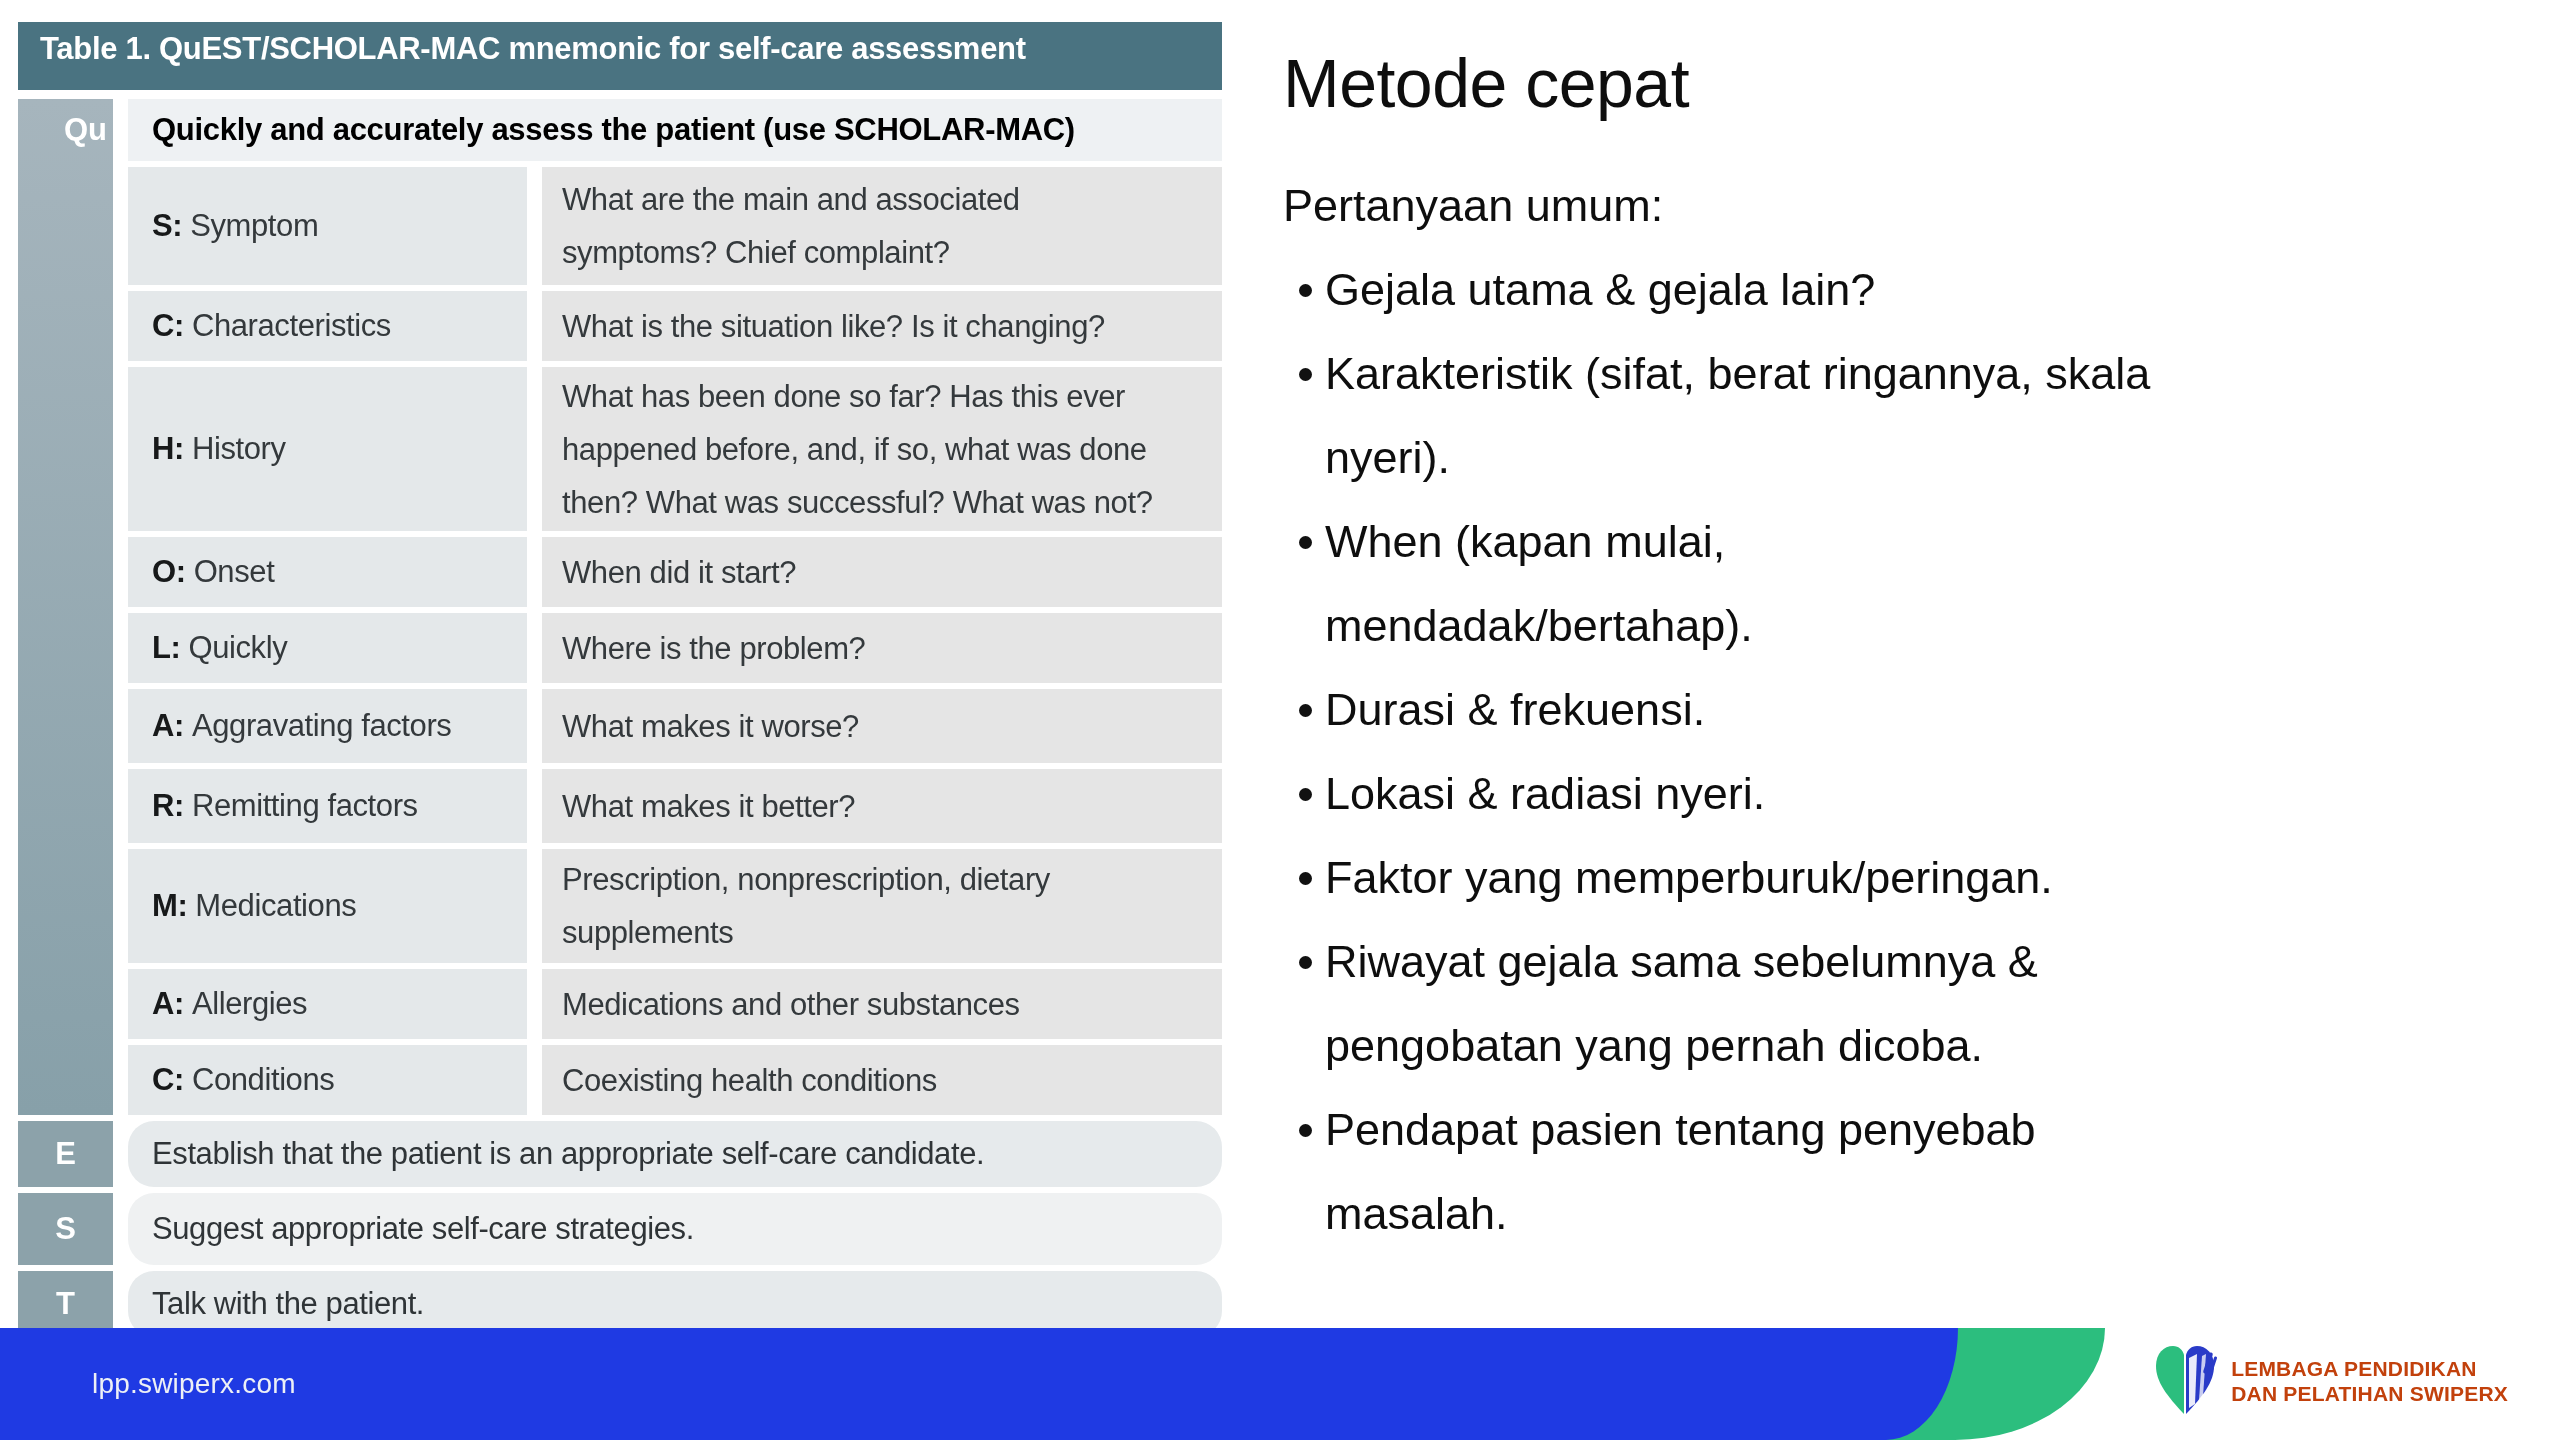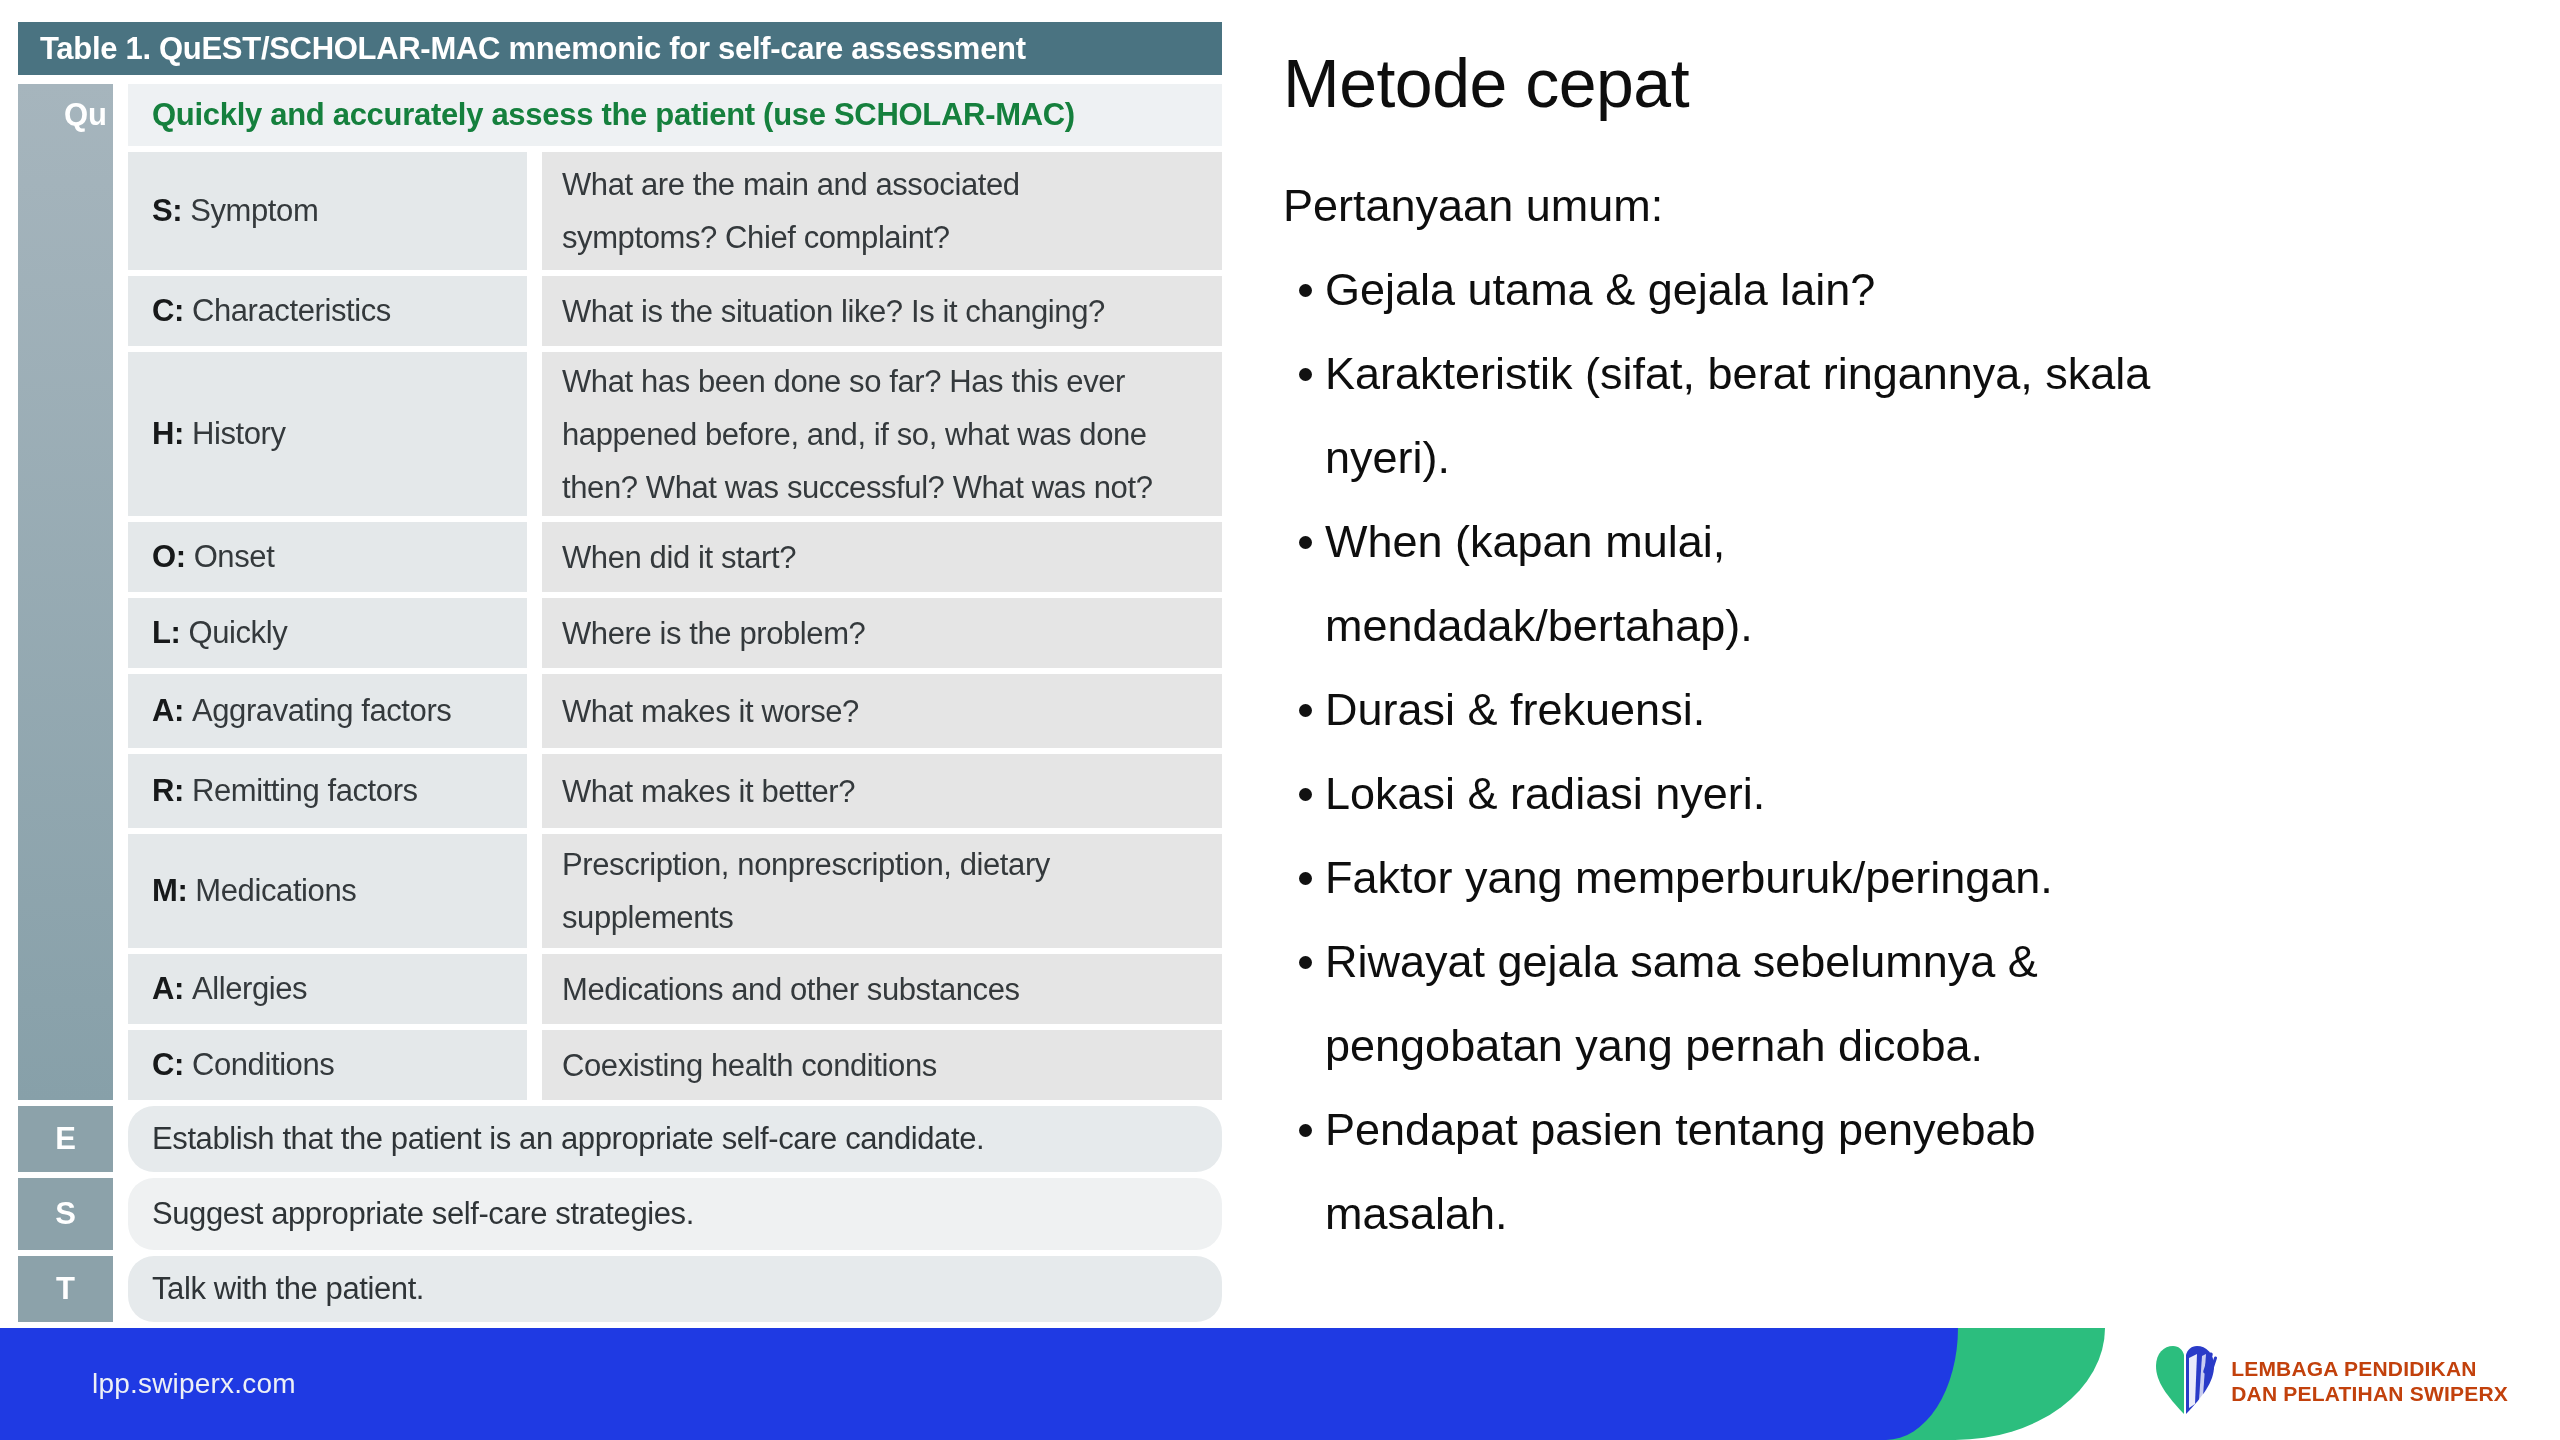--- a/index.html
+++ b/index.html
@@ -9,7 +9,7 @@
   
   .table-panel{position:absolute;left:18px;top:22px;width:1204px;}
   .table-title{background:#4A7381;color:#ffffff;font-weight:bold;font-size:31px;
-               letter-spacing:-0.3px;height:53px;line-height:53px;padding-left:22px;
+               letter-spacing:-0.3px;height:68px;line-height:53px;padding-left:22px;
                box-sizing:border-box;}
   .table-grid{display:grid;margin-top:9px;
               grid-template-columns:95px 399px 680px;

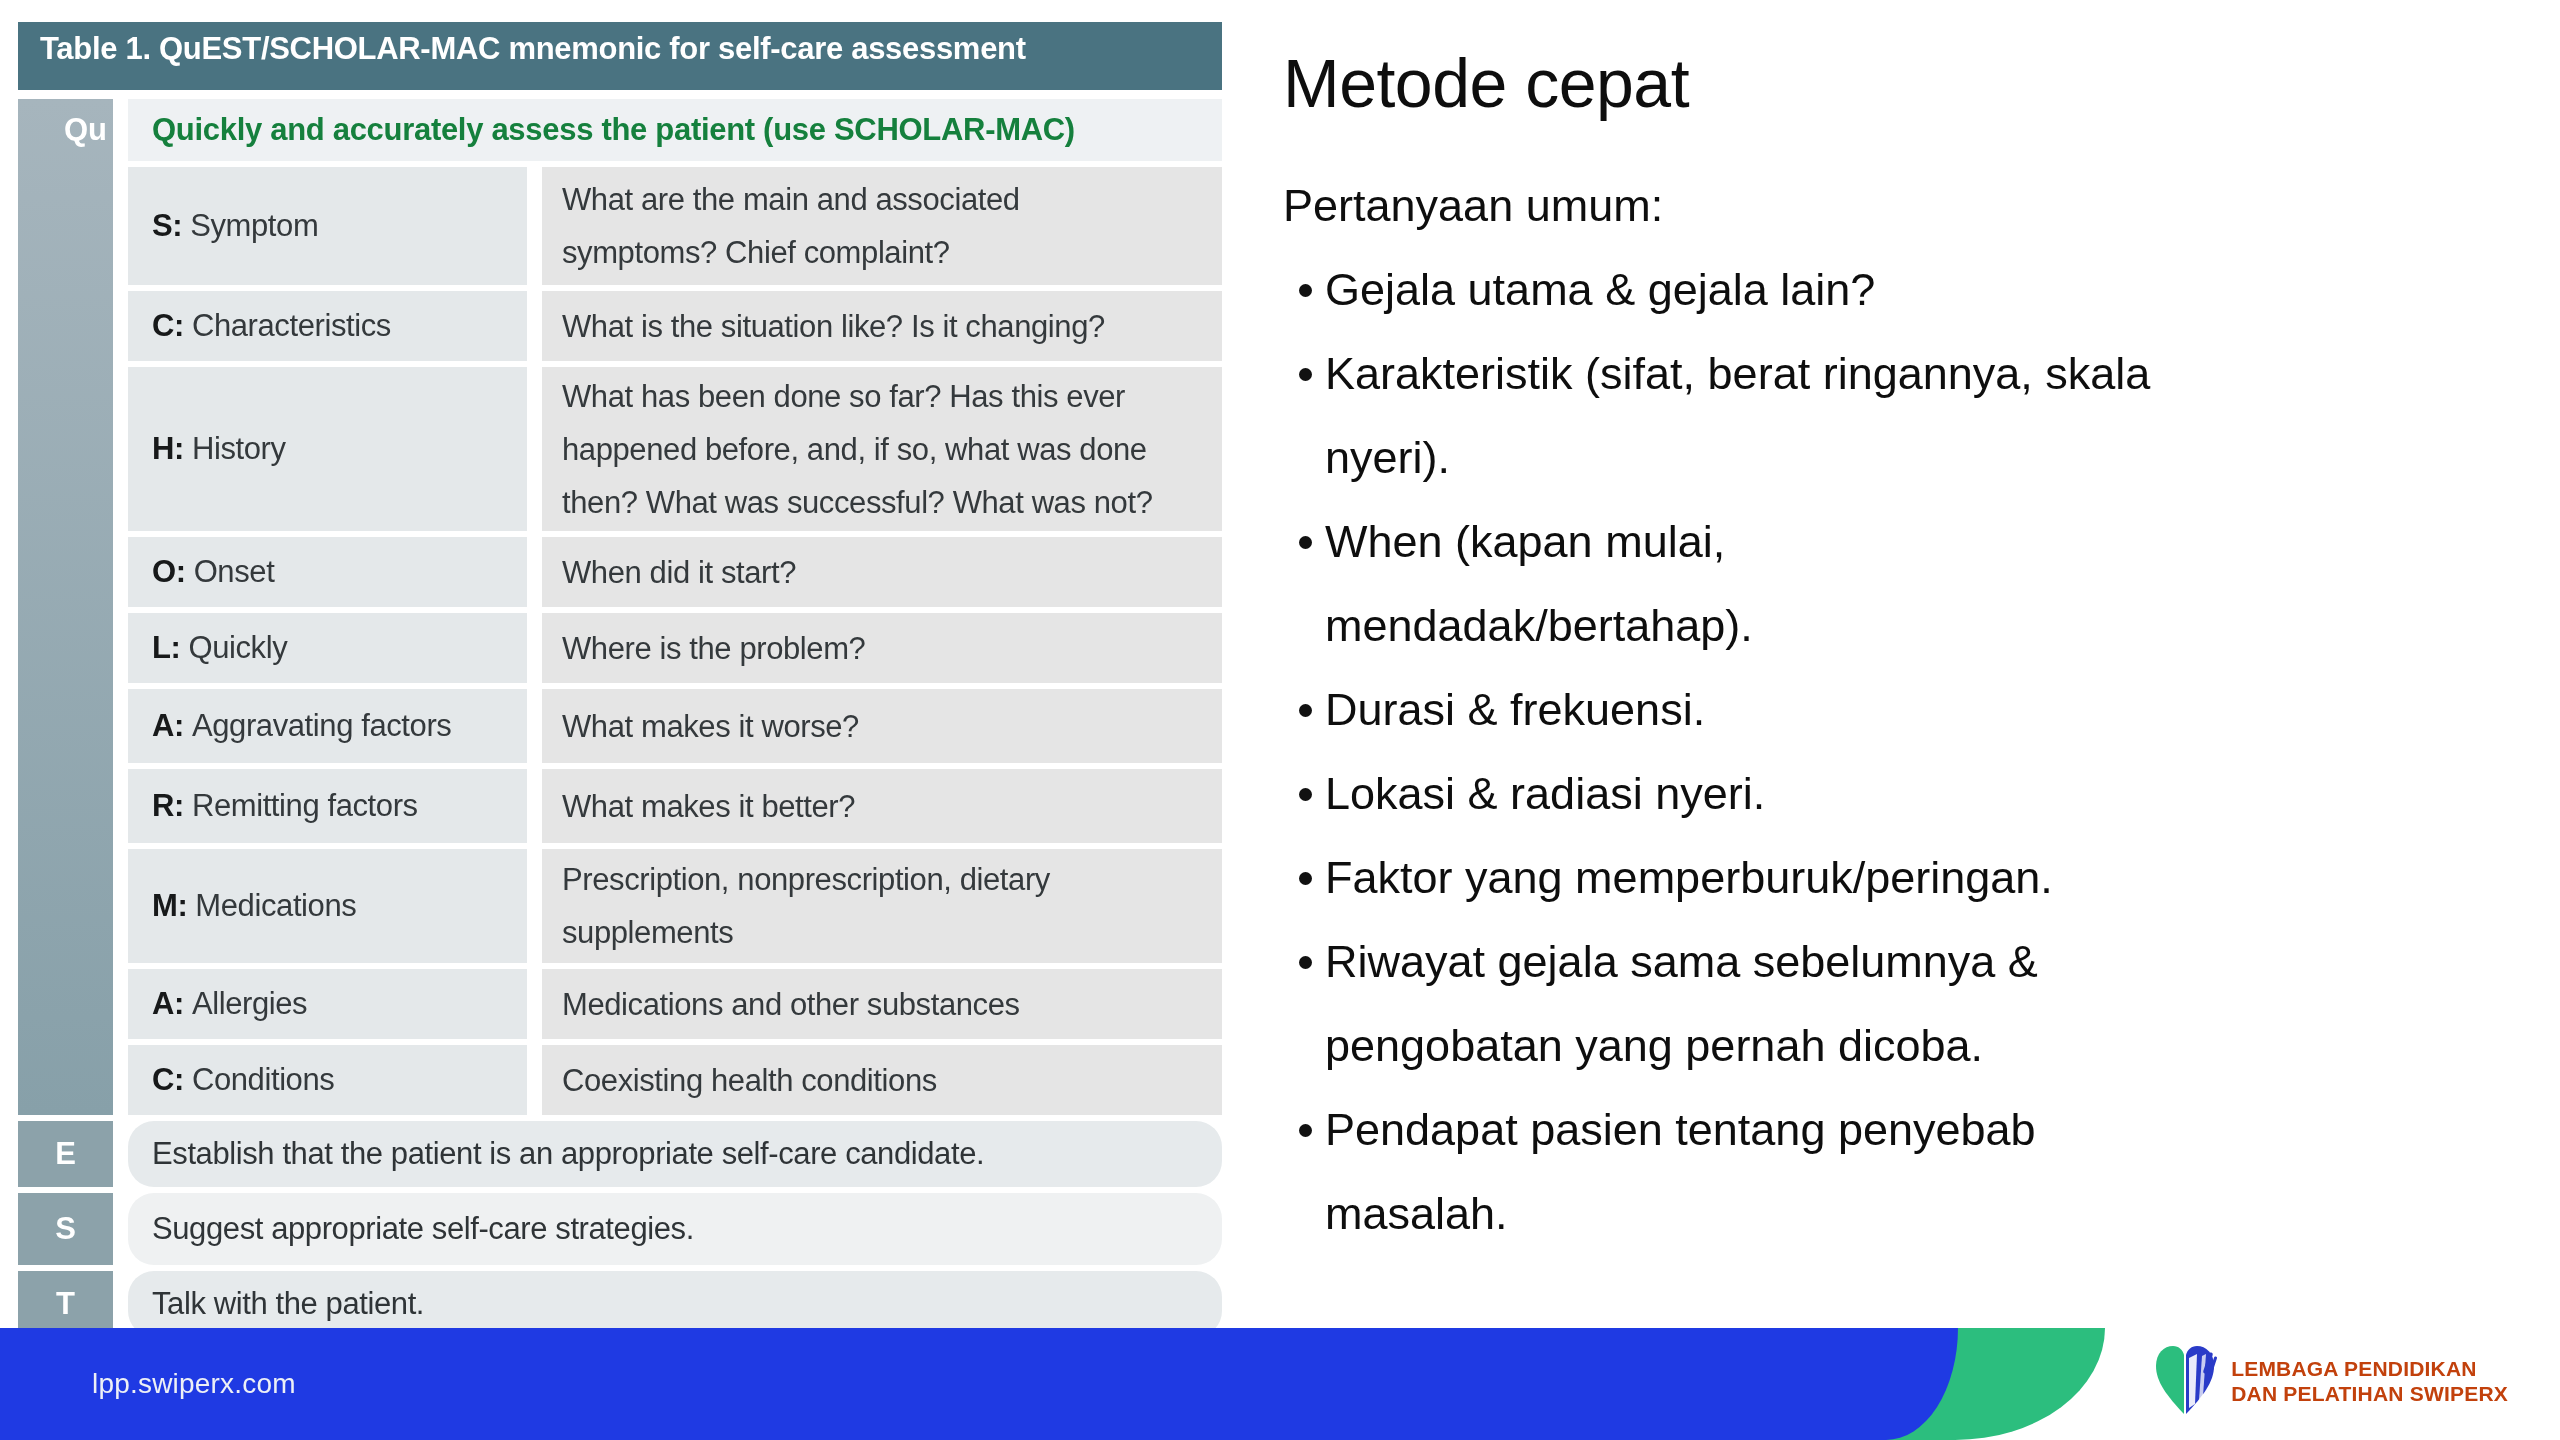--- a/index.html
+++ b/index.html
@@ -20,7 +20,7 @@
                      font-weight:bold;font-size:31px;margin-left:40px;}
   .est-letter{grid-column:1;background:#8CA2AA;color:#fff;font-weight:bold;font-size:31px;
               display:flex;align-items:center;justify-content:center;}
-  .qu-text{grid-column:2/4;grid-row:1;background:#EEF1F3;color:#15803d;font-weight:bold;
+  .qu-text{grid-column:2/4;grid-row:1;background:#EEF1F3;color:#000000;font-weight:bold;
            font-size:31px;letter-spacing:-0.3px;display:flex;align-items:center;
            padding-left:24px;}
   .term-cell{grid-column:2;background:#E4E8EA;display:flex;align-items:center;

